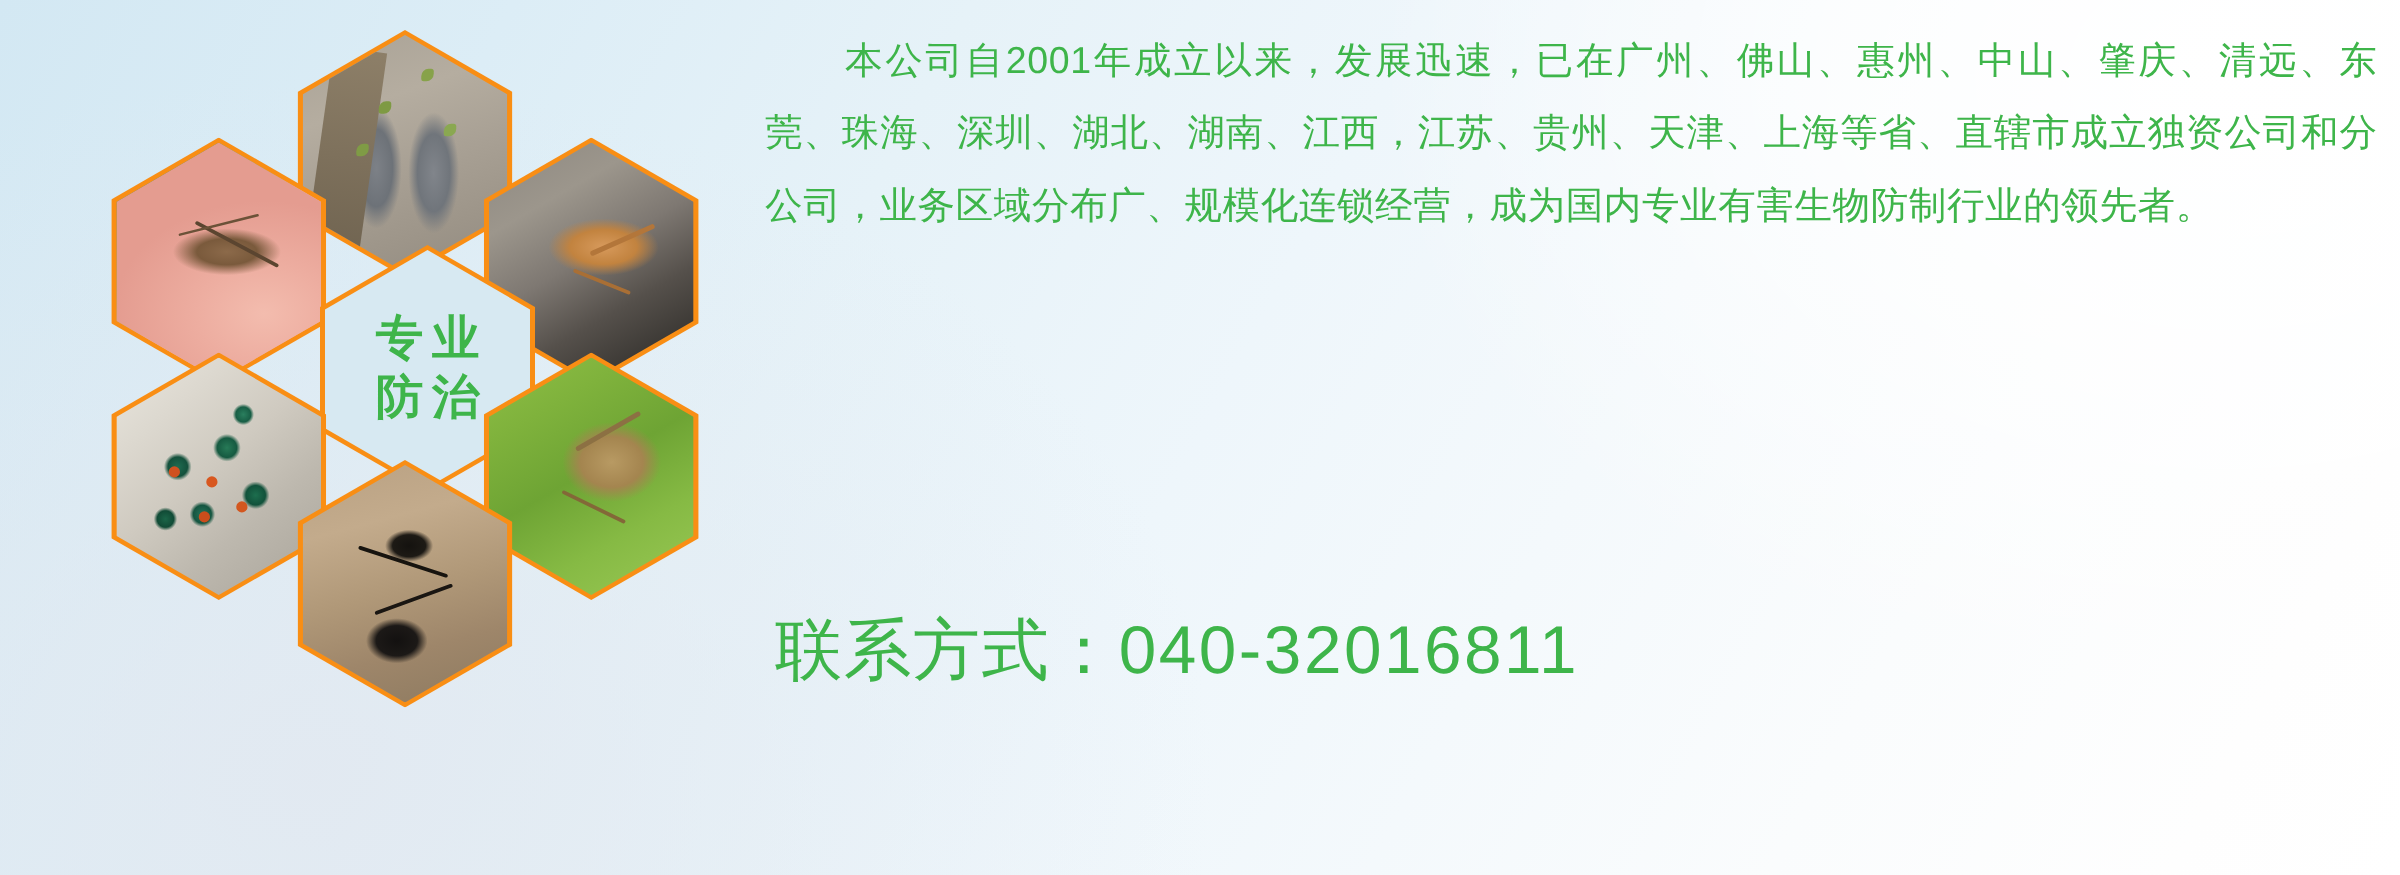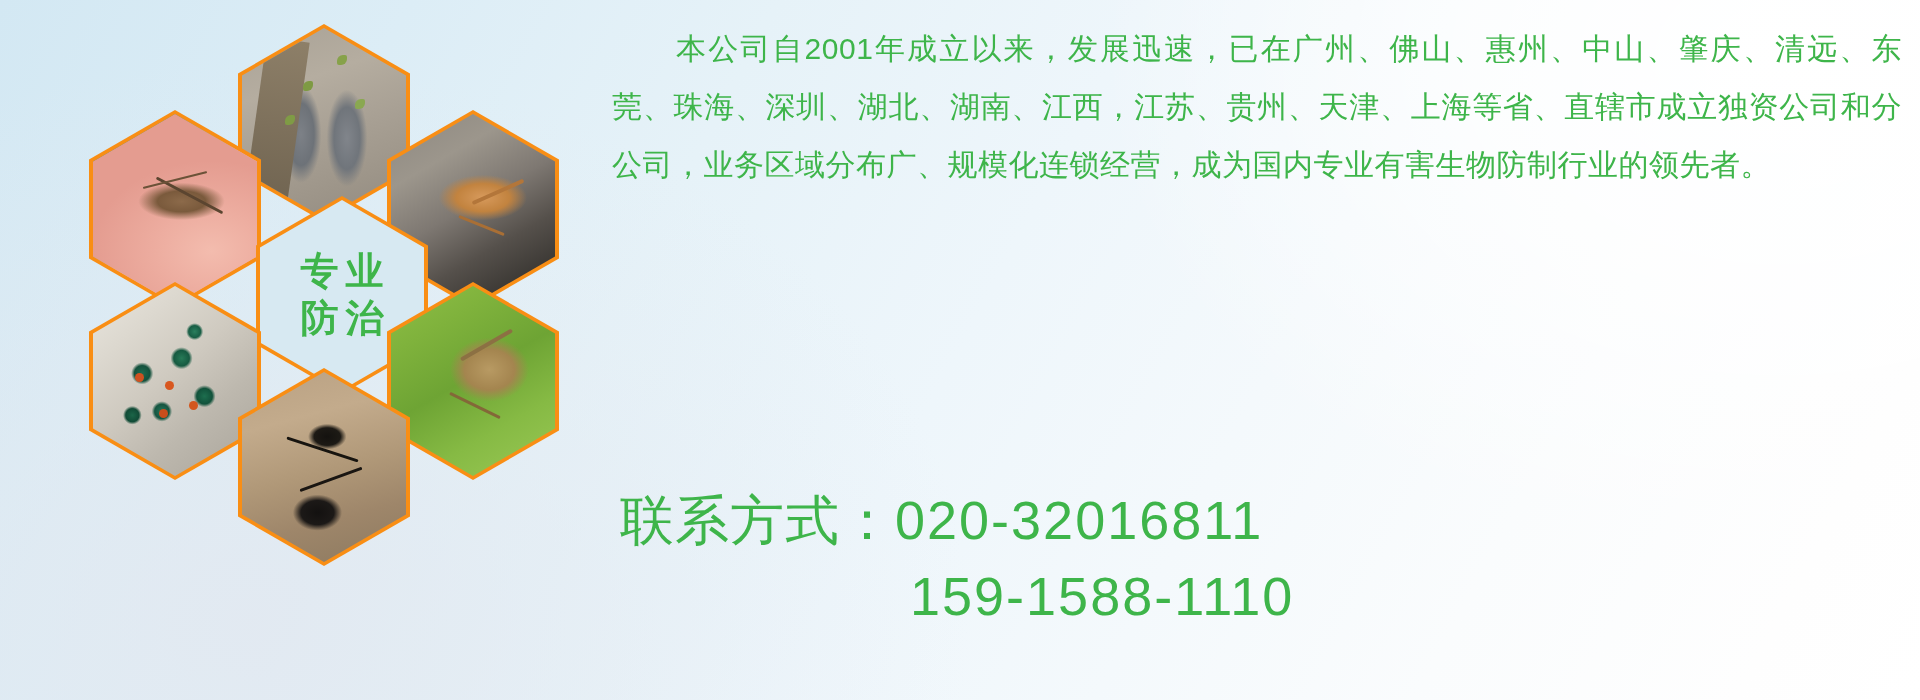--- a/index.html
+++ b/index.html
@@ -254,7 +254,7 @@
   </div>
 
   <div id="contact-block">
-    <div class="contact-line"><span>联系方式：</span><span class="tel-number">020-32016811</span></div>
+    <div class="contact-line"><span>联系方式：</span><span class="tel-number">040-32016811</span></div>
     <div class="contact-line second"><span class="tel-number">159-1588-1110</span></div>
   </div>
 

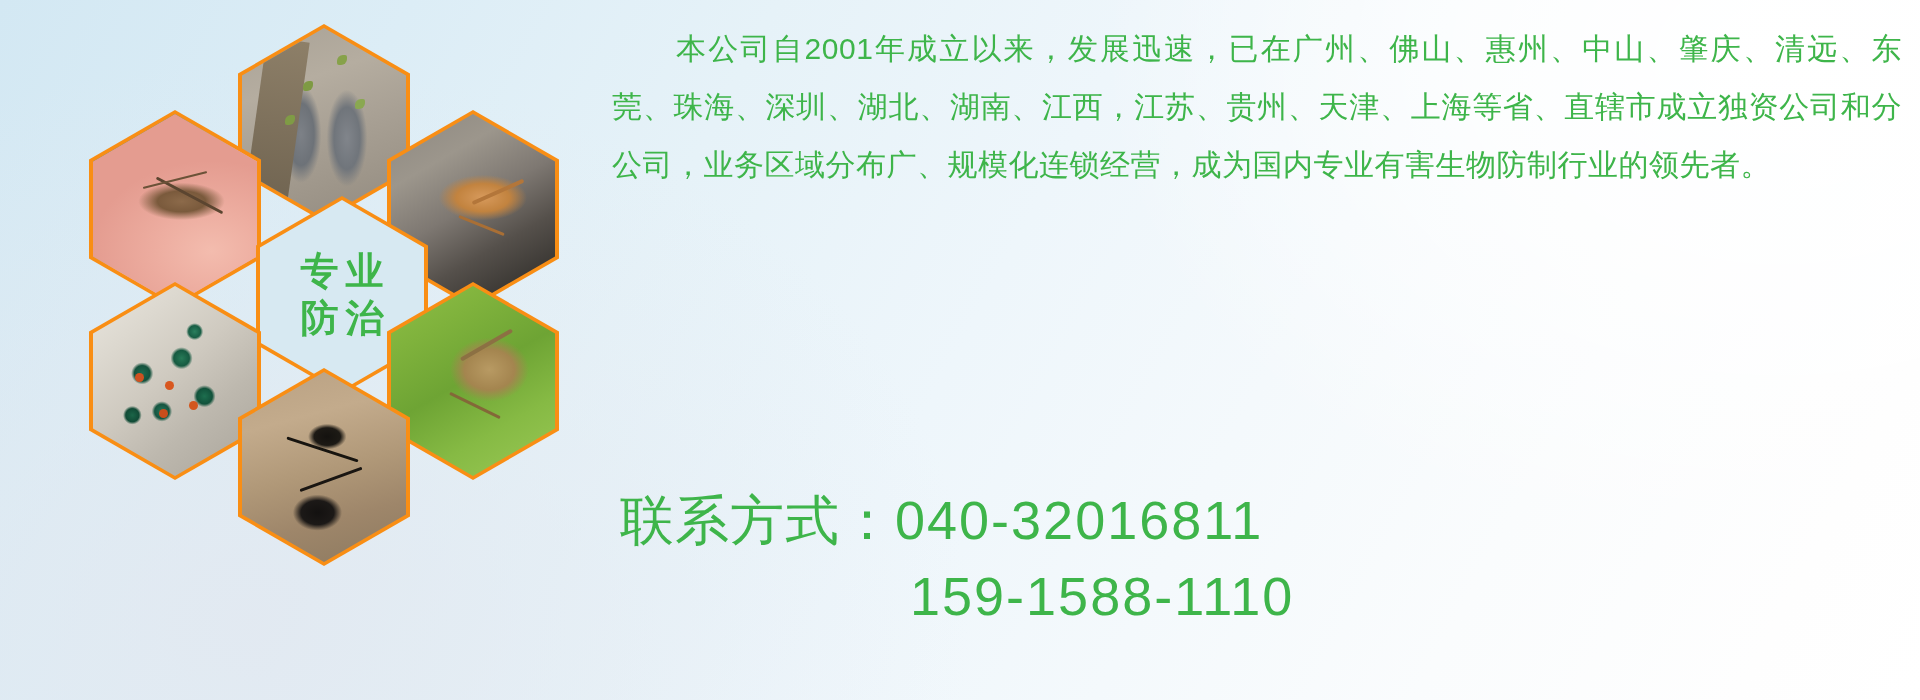--- a/index.html
+++ b/index.html
@@ -255,7 +255,6 @@
 
   <div id="contact-block">
     <div class="contact-line"><span>联系方式：</span><span class="tel-number">040-32016811</span></div>
-    <div class="contact-line second"><span class="tel-number">159-1588-1110</span></div>
   </div>
 
 </div>

